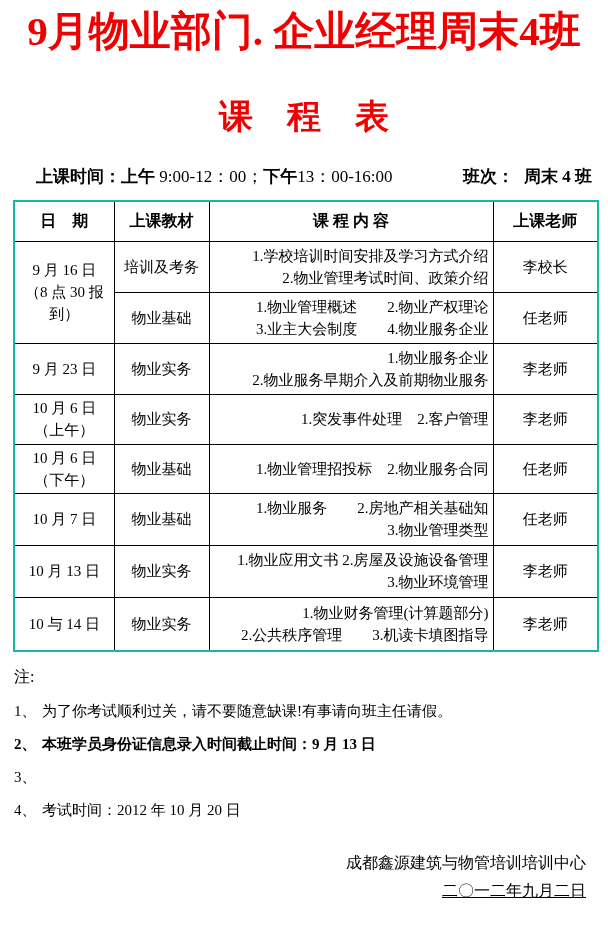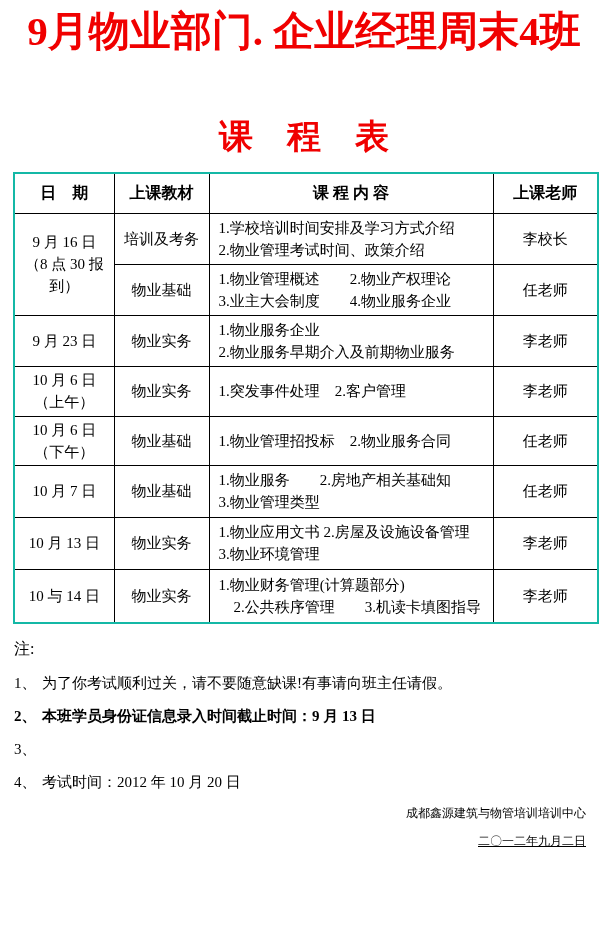--- a/index.html
+++ b/index.html
@@ -21,7 +21,7 @@
     white-space: nowrap;
   }
   .schedule-title {
-    margin-top: 56px;
+    margin-top: 36px;
     font-size: 34px;
     font-weight: bold;
     color: #f00000;

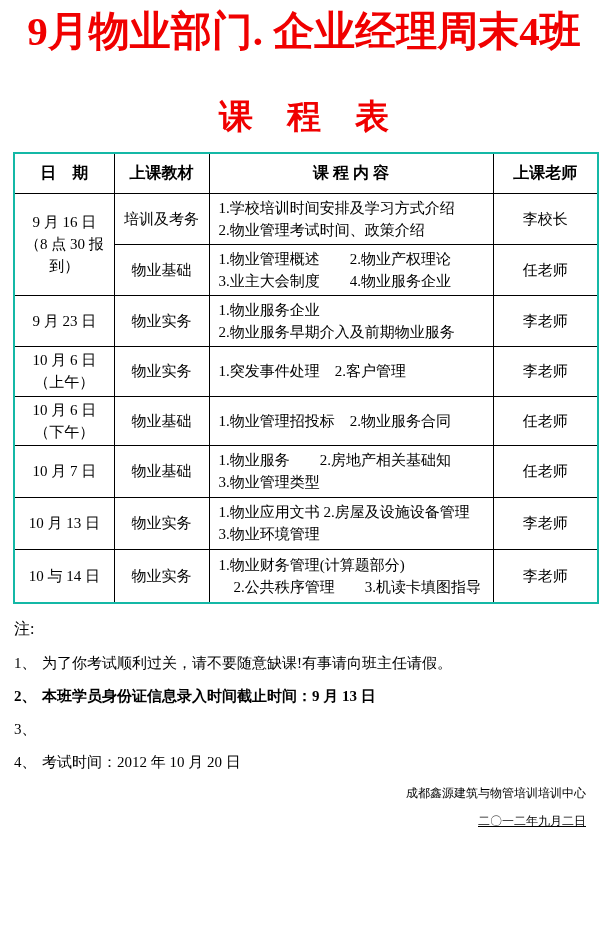--- a/index.html
+++ b/index.html
@@ -110,6 +110,10 @@
 
   <div class="schedule-title">课　程　表</div>
 
+  <div class="info-line">
+    <span><span>上课时间：</span><span>上午</span><span class="num"> 9:00-12：00；</span><span>下午</span><span class="num">13：00-16:00</span></span>
+    <span class="info-right"><span>班次：</span><span>周末 4 班</span></span>
+  </div>
 
   <table class="schedule">
     <colgroup>

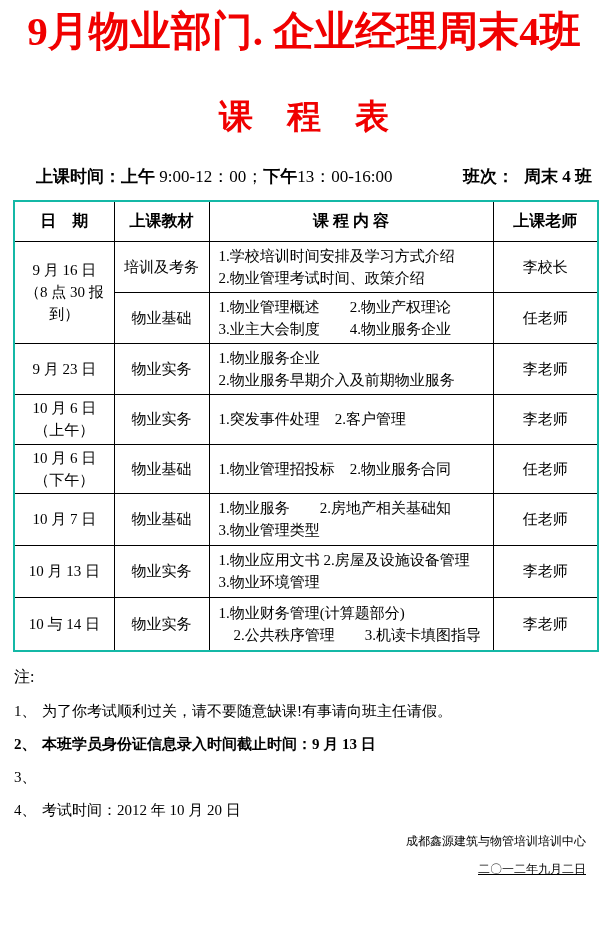--- a/index.html
+++ b/index.html
@@ -71,7 +71,7 @@
     padding: 2px 4px;
   }
   td.content-cell { padding: 3px 4px 3px 9px; text-align: left; }
-  .content-line { white-space: pre-wrap; line-height: 22px; }
+  .content-line { white-space: pre-wrap; line-height: 22px; text-align: right; }
   .date-note { color: #000000; }
   .r-h46 { height: 46px; }
   .r-h48 { height: 48px; }

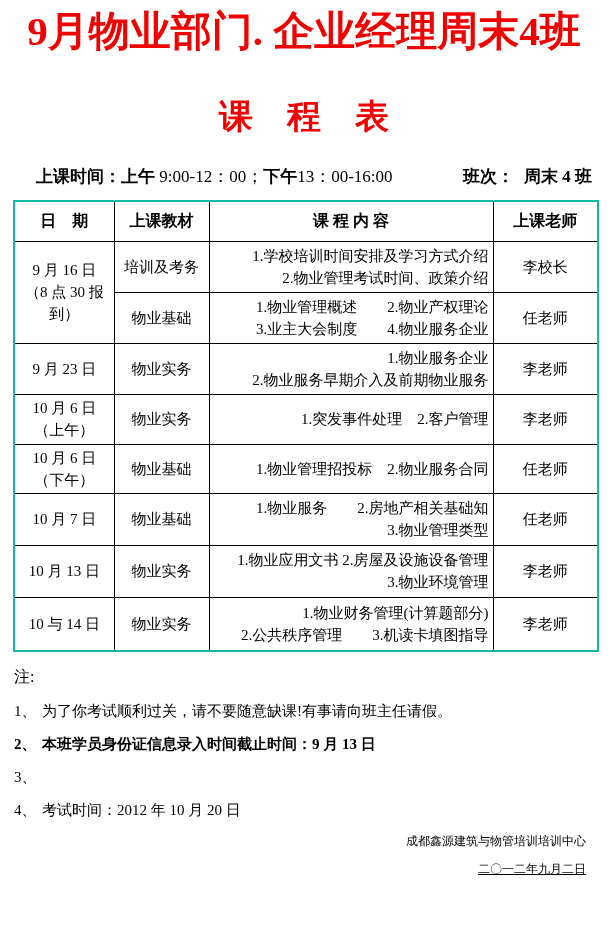--- a/index.html
+++ b/index.html
@@ -93,10 +93,10 @@
     white-space: pre-wrap;
   }
   .footer {
-    margin-top: 8px;
+    margin-top: 30px;
     padding-right: 22px;
     text-align: right;
-    font-size: 12px;
+    font-size: 16px;
   }
   .footer-org  { line-height: 26px; }
   .footer-date { line-height: 30px; text-decoration: underline; }

